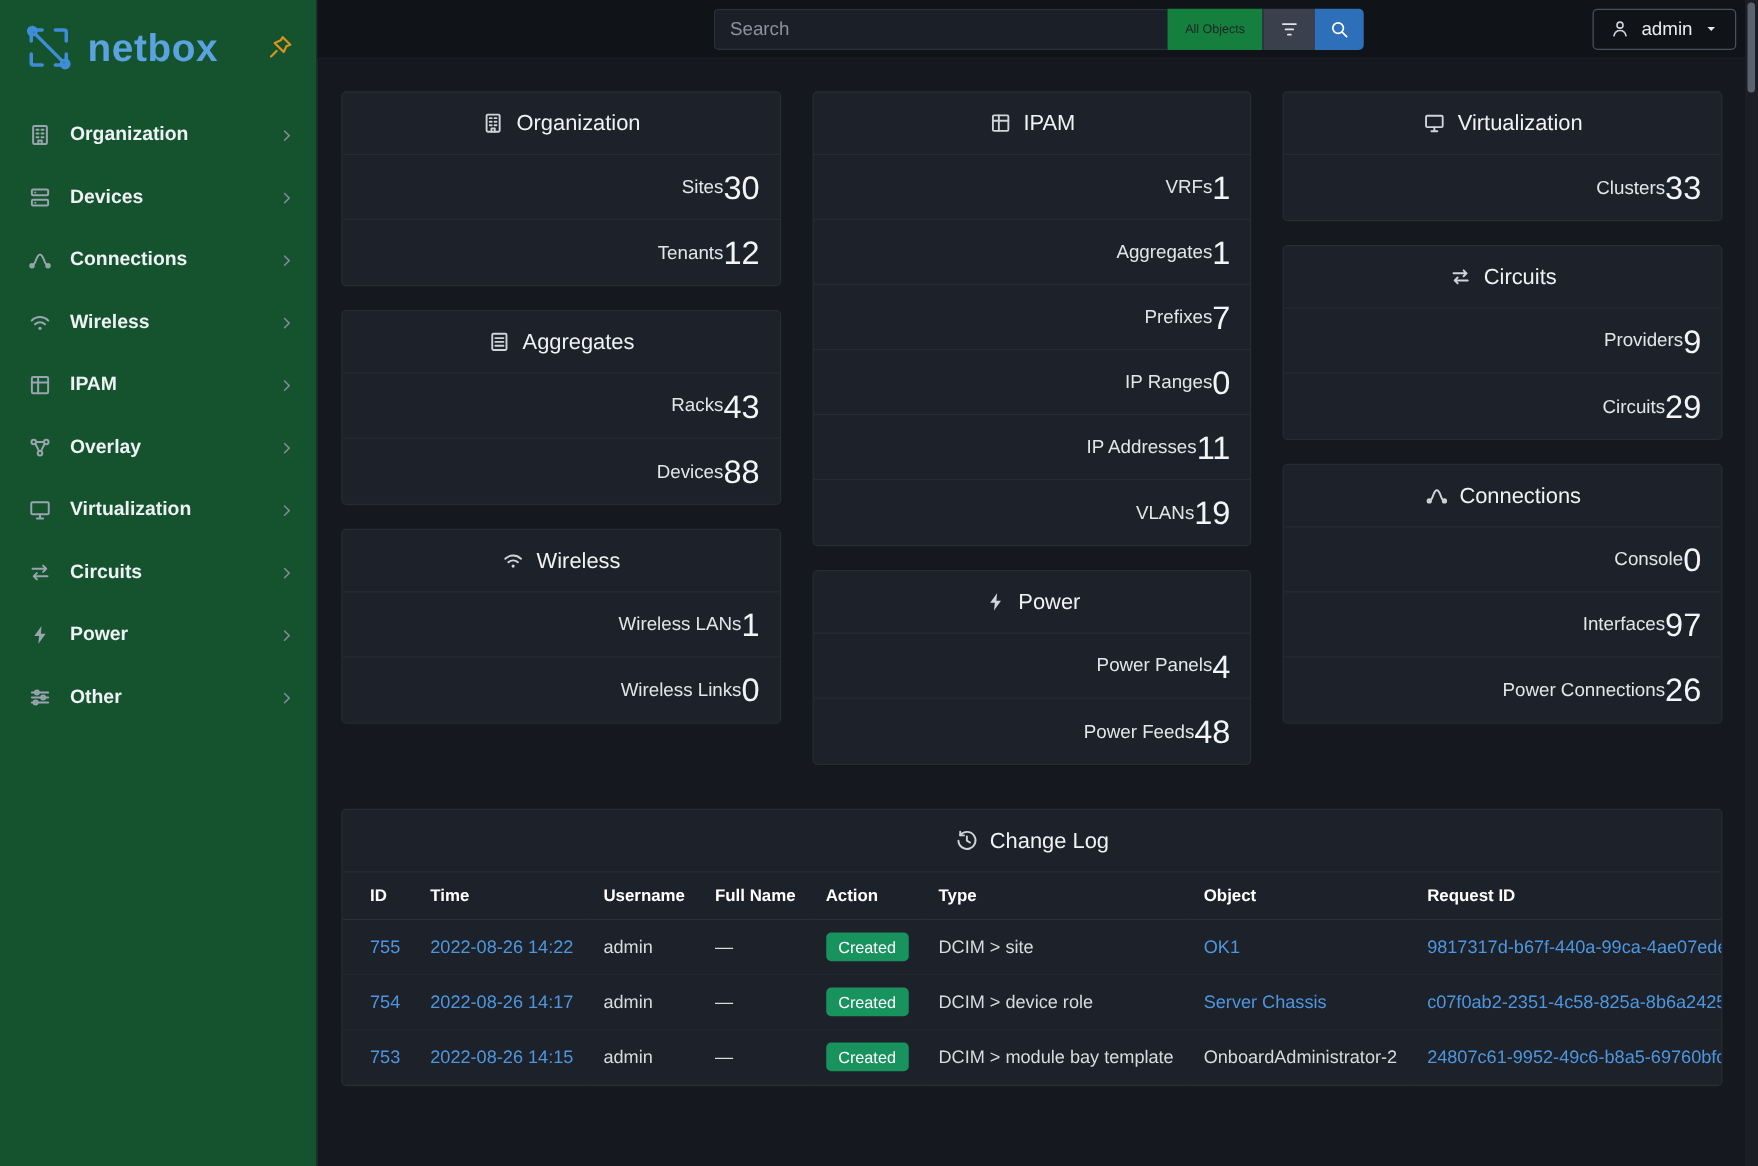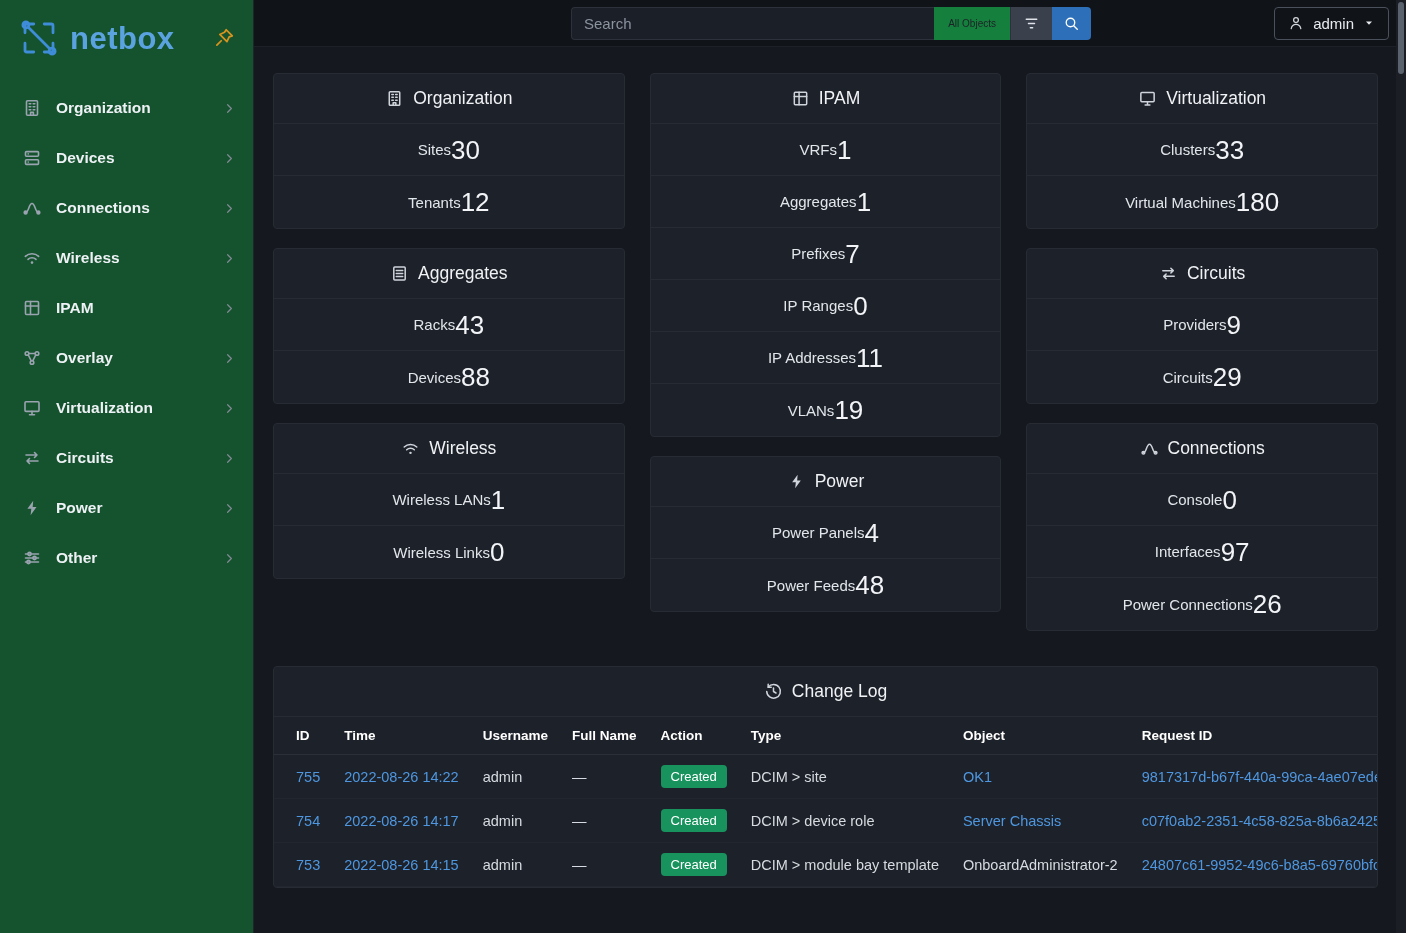--- a/index.html
+++ b/index.html
@@ -45,7 +45,7 @@
   .card{background:var(--card-bg);border:1px solid var(--card-border);border-radius:4px;overflow:hidden}
   .card-head{display:flex;align-items:center;justify-content:center;gap:9px;padding:14px 10px;border-bottom:1px solid var(--card-border);font-size:17.5px;font-weight:400;color:#f0f2f5}
   .card-head .hicon{width:19px;height:19px;color:#cfd4db}
-  .crow{display:flex;align-items:center;justify-content:center;padding:10px 16px;border-bottom:1px solid var(--card-border);min-height:52px}
+  .crow{display:flex;align-items:center;justify-content:flex-end;padding:10px 16px;border-bottom:1px solid var(--card-border);min-height:52px}
   .crow:last-child{border-bottom:0}
   .clabel{font-size:15px;color:#e2e6eb;cursor:pointer}
   .cvalue{font-size:26px;font-weight:300;color:#f2f4f7;cursor:pointer;line-height:1}

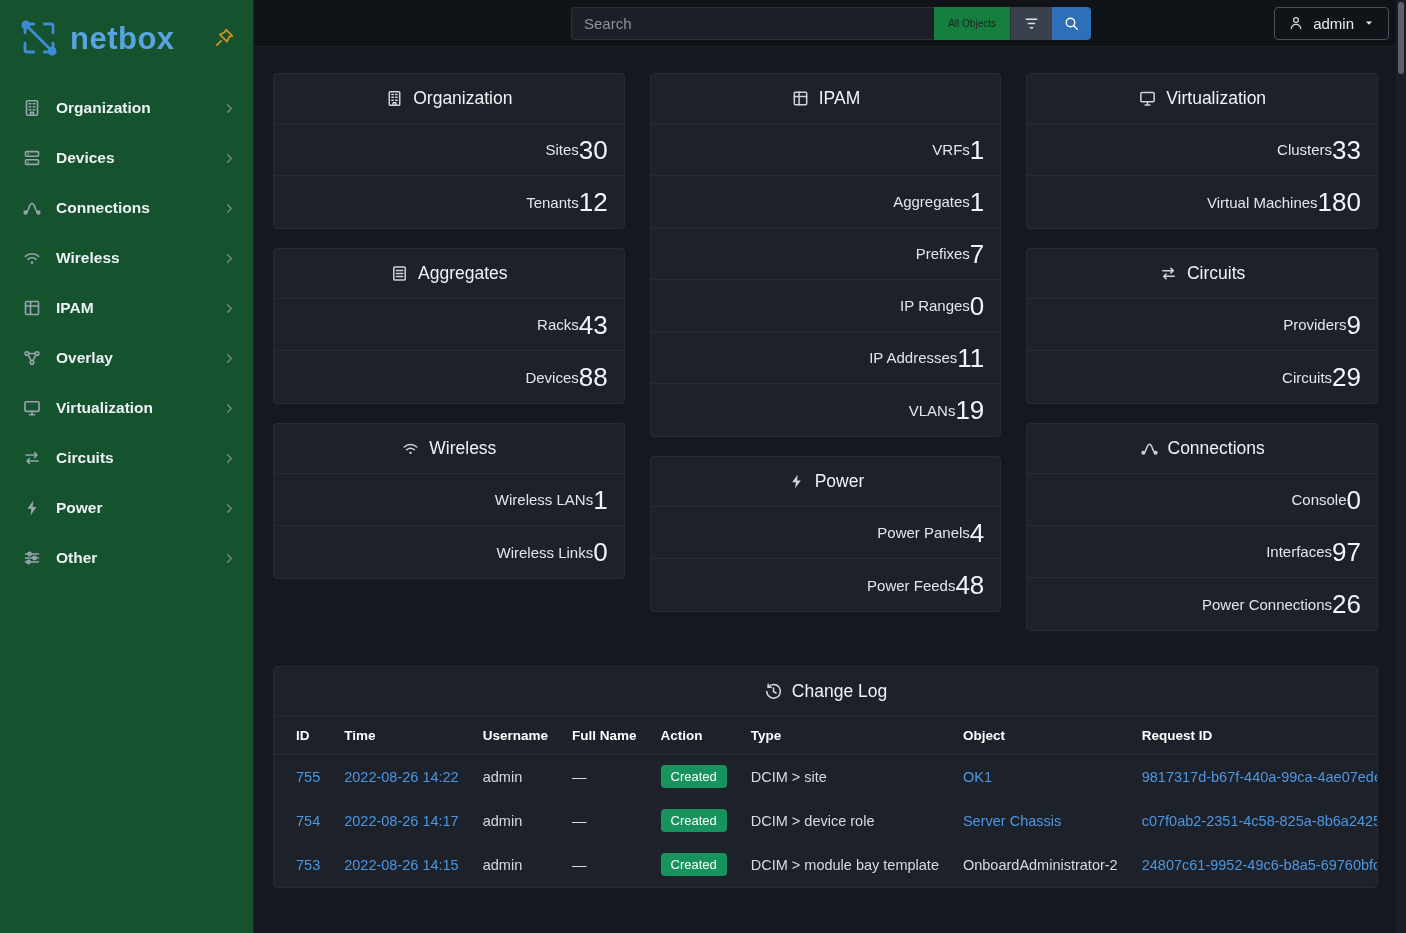--- a/index.html
+++ b/index.html
@@ -404,10 +404,6 @@
           <div class="crow">
             <span class="clabel">Clusters</span>
             <span class="cvalue">33</span>
-          </div>
-          <div class="crow">
-            <span class="clabel">Virtual Machines</span>
-            <span class="cvalue">180</span>
           </div>
         </section>
 

